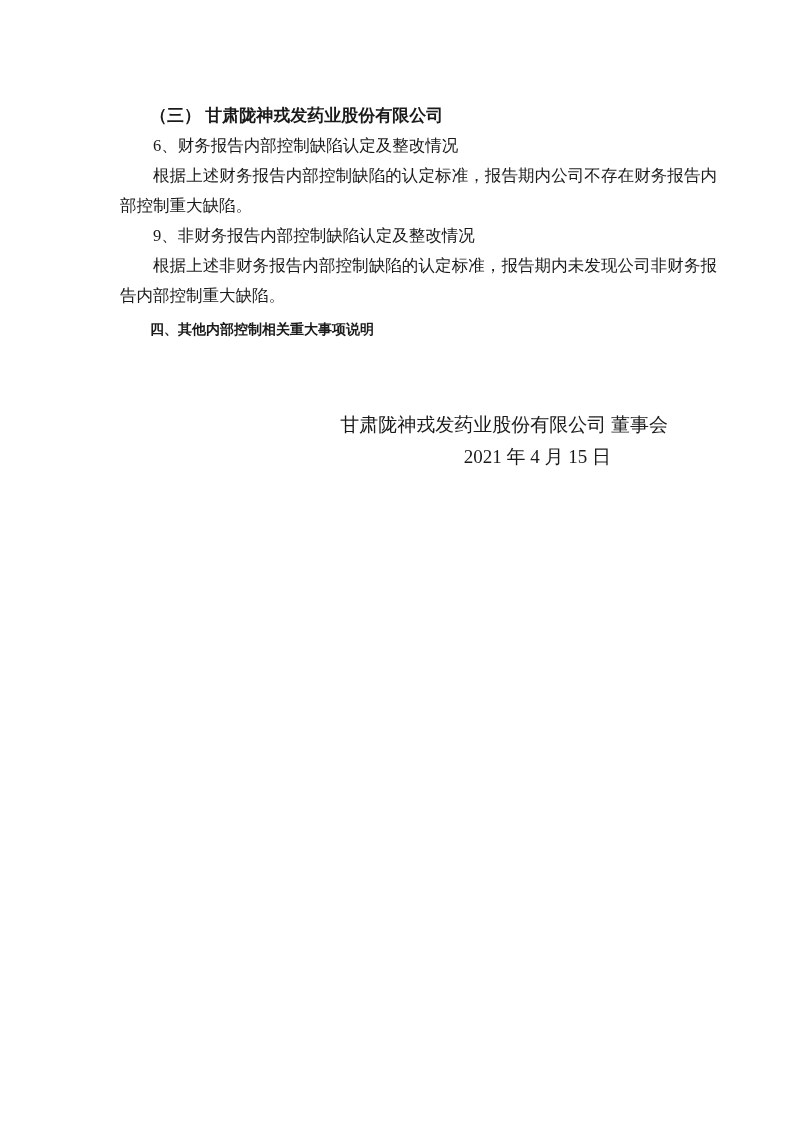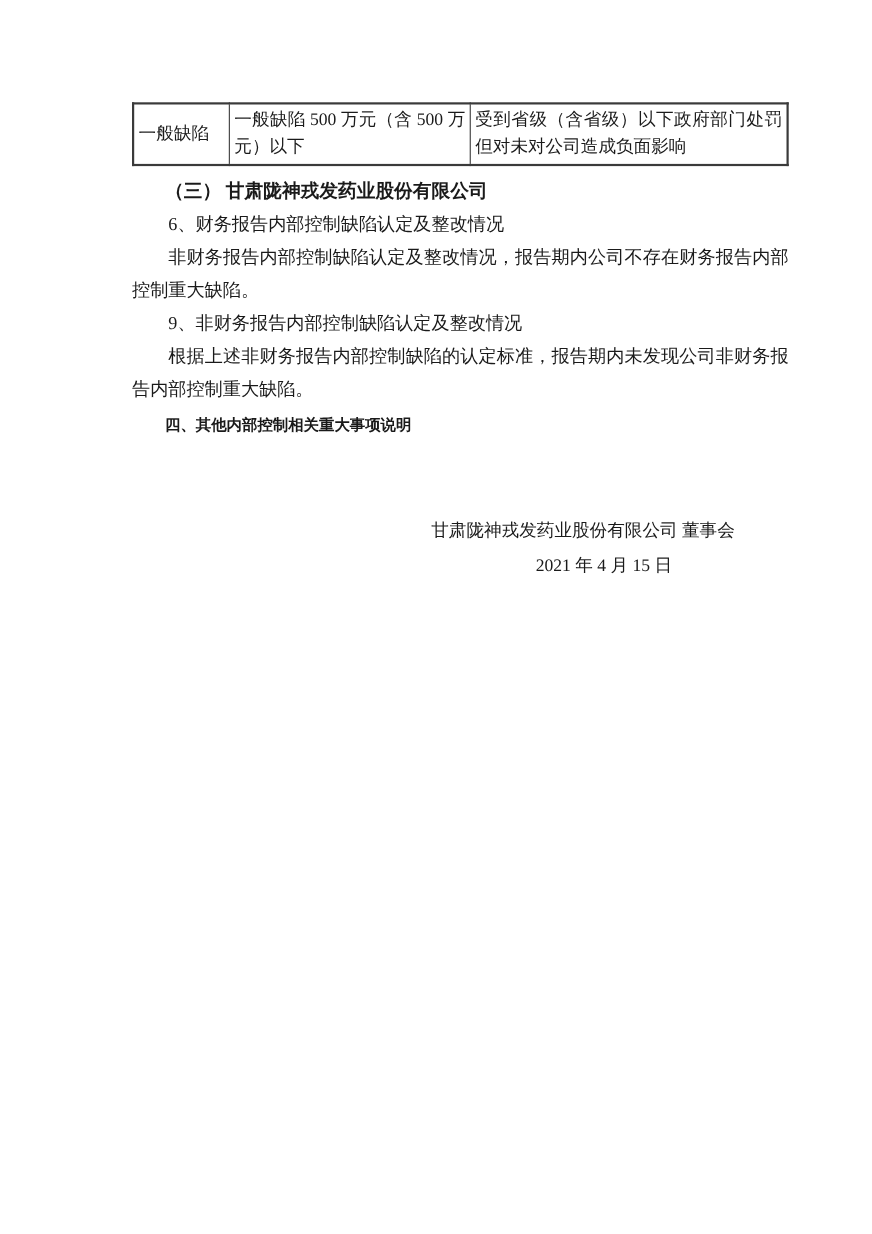--- a/index.html
+++ b/index.html
@@ -81,15 +81,6 @@
 <div class="page">
   <div class="content">
 
-    <table class="deficiency-table">
-      <tbody>
-        <tr>
-          <td class="col-level">一般缺陷</td>
-          <td class="col-quant">一般缺陷 500 万元（含 500 万元）以下</td>
-          <td class="col-qual">受到省级（含省级）以下政府部门处罚但对未对公司造成负面影响</td>
-        </tr>
-      </tbody>
-    </table>
 
     <p class="heading-3">（三） 甘肃陇神戎发药业股份有限公司</p>
 

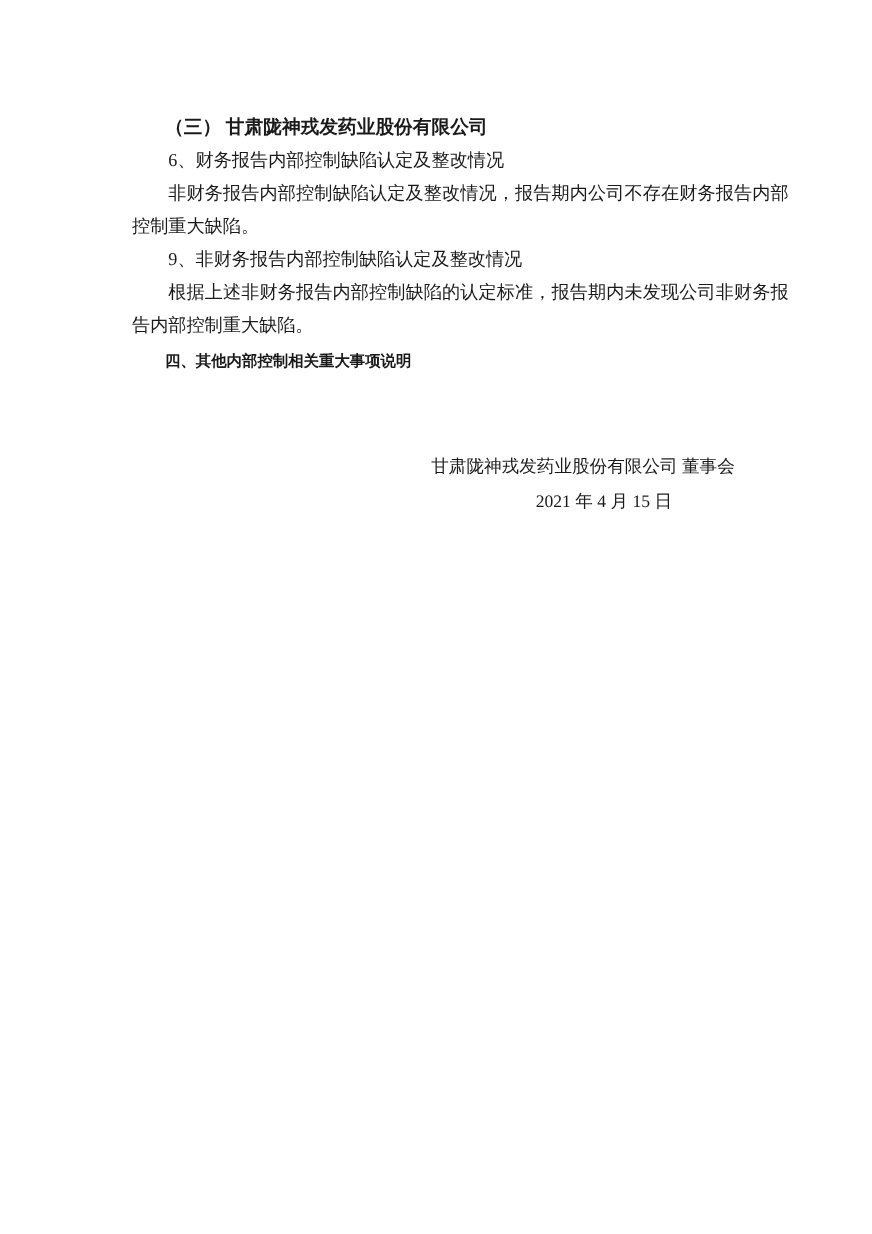--- a/index.html
+++ b/index.html
@@ -86,7 +86,7 @@
 
     <p class="para">6、财务报告内部控制缺陷认定及整改情况</p>
 
-    <p class="para">非财务报告内部控制缺陷认定及整改情况，报告期内公司不存在财务报告内部控制重大缺陷。</p>
+    <p class="para">根据上述财务报告内部控制缺陷的认定标准，报告期内公司不存在财务报告内部控制重大缺陷。</p>
 
     <p class="para">9、非财务报告内部控制缺陷认定及整改情况</p>
 

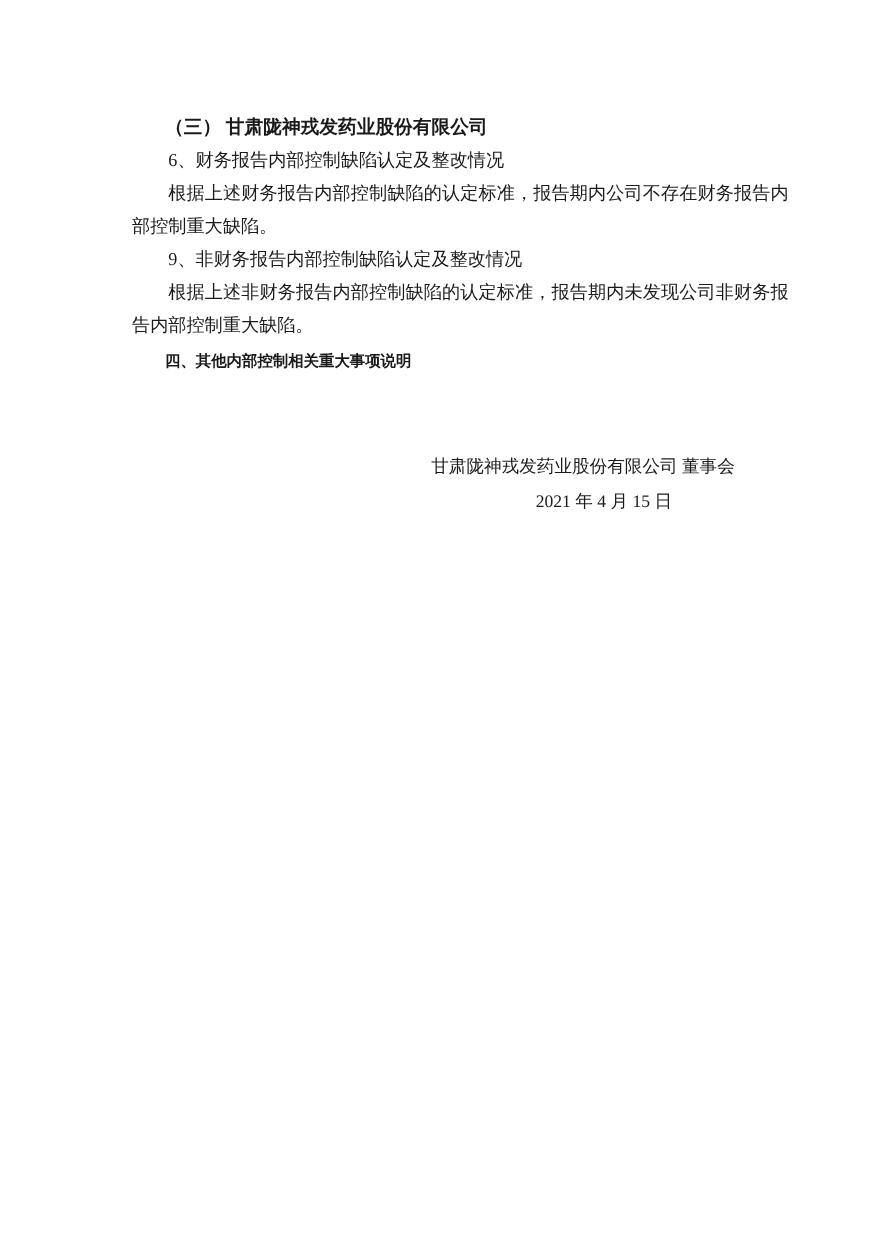--- a/index.html
+++ b/index.html
@@ -62,7 +62,7 @@
   }
   .signature-block {
     margin-top: 64px;
-    font-size: 16px;
+    font-size: 19px;
   }
   .sig-company {
     text-align: right;

